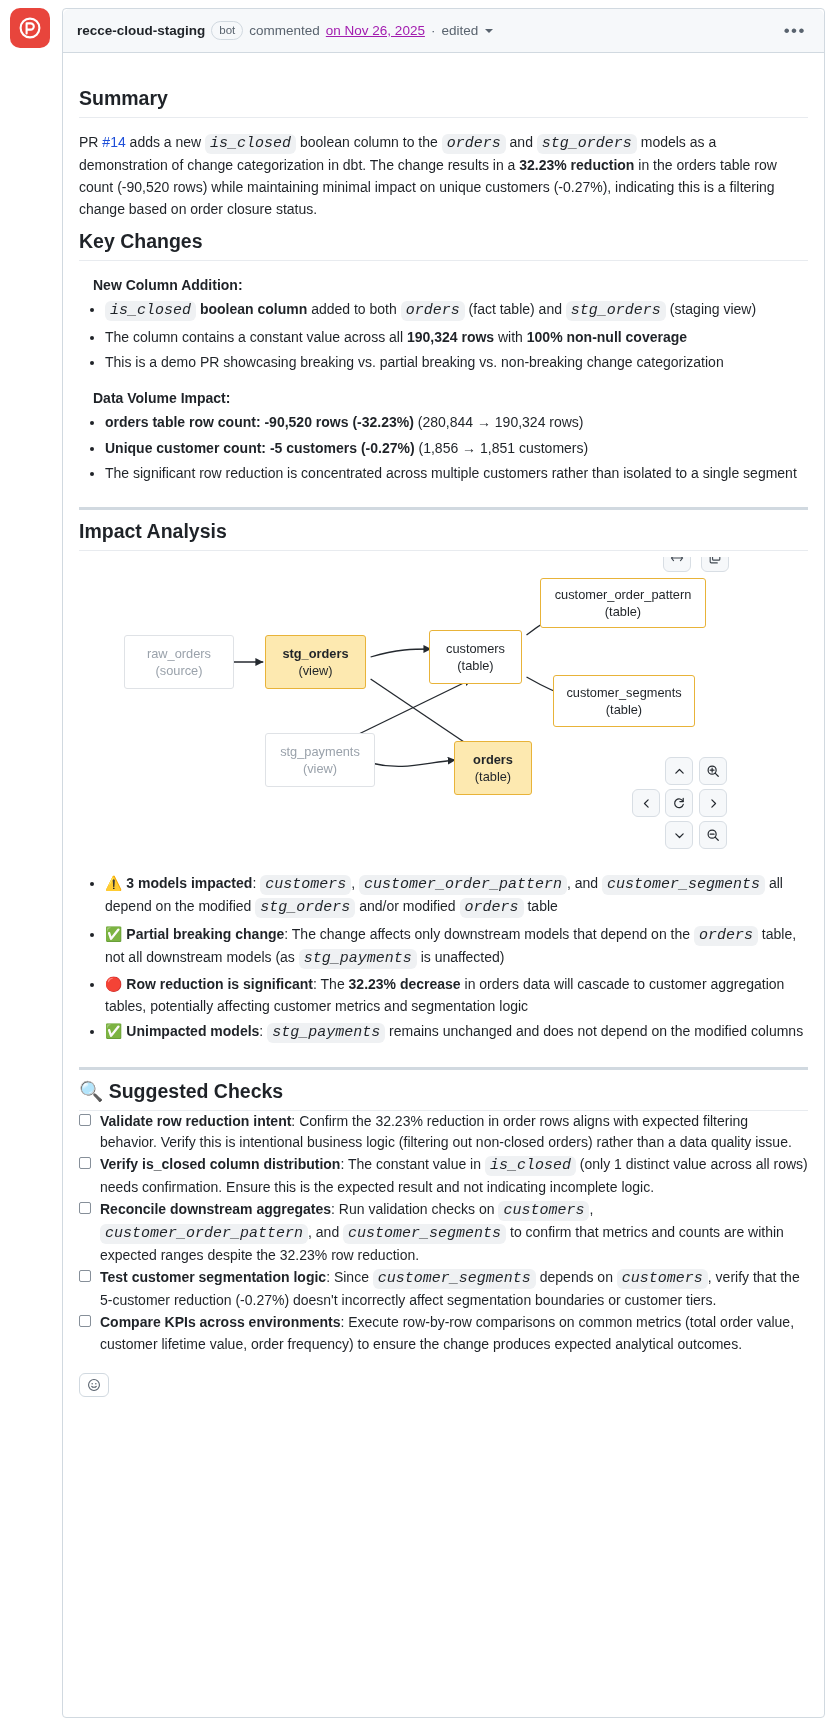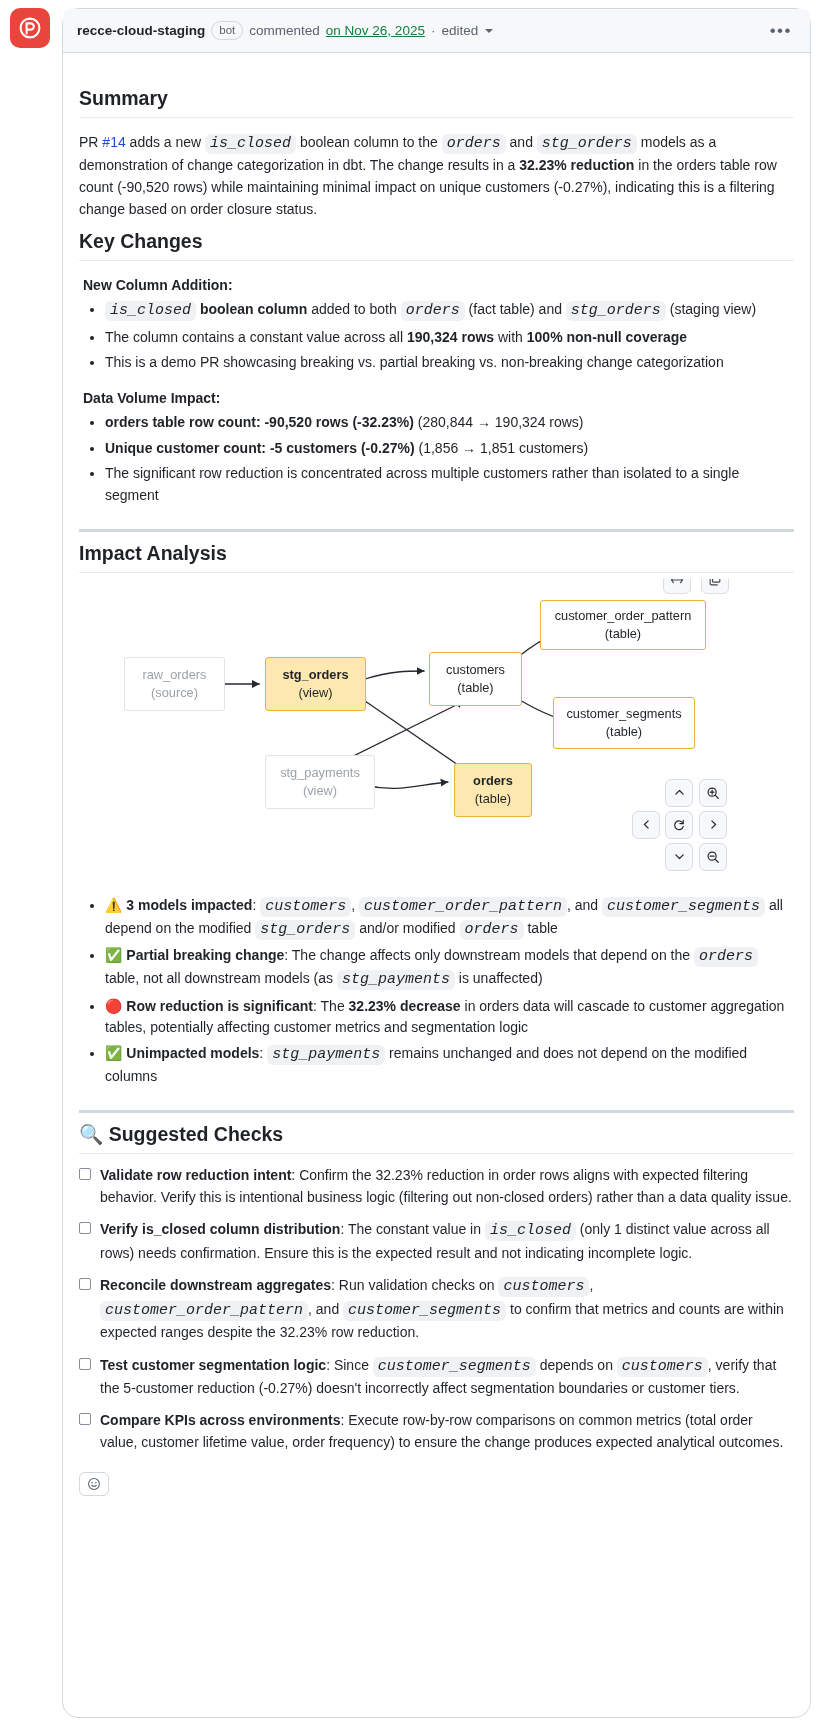--- a/index.html
+++ b/index.html
@@ -24,8 +24,8 @@
 
   
   .comment-box {
-    position:absolute; left:62px; top:8px; right:14px;
-    border:1px solid #d1d9e0; border-radius:16px;
+    position:absolute; left:62px; top:8px; right:0;
+    border:1px solid #d1d9e0; border-radius:4px;
     background:#ffffff;
     min-height: 1710px;
   }

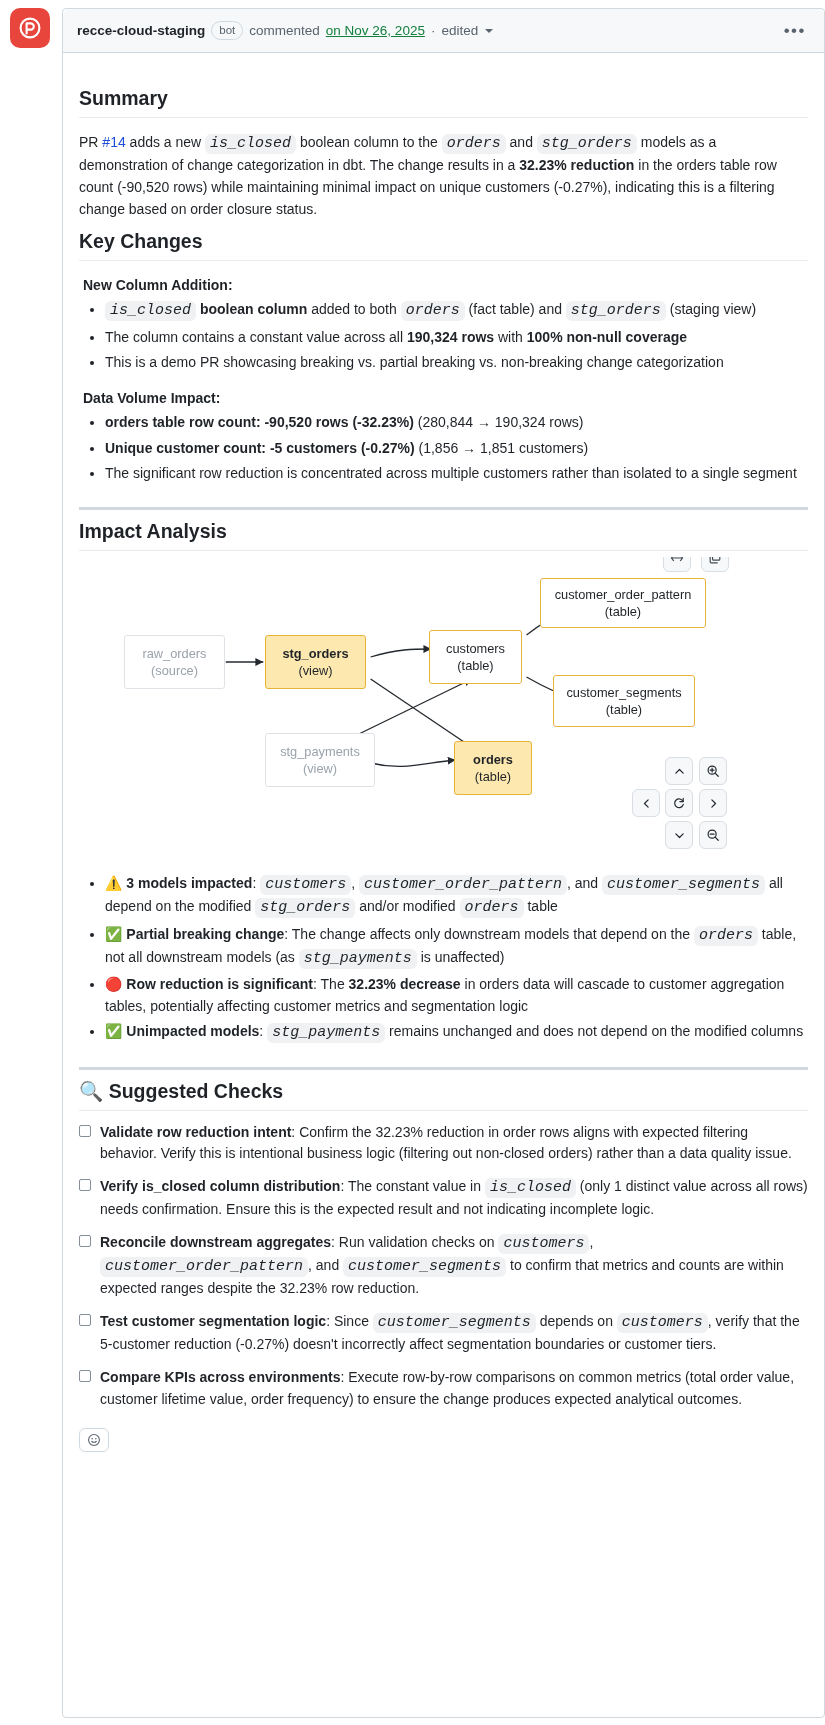--- a/index.html
+++ b/index.html
@@ -43,7 +43,7 @@
     border:1px solid #d1d9e0; border-radius:20px;
     padding:0px 7px 1px; font-size:11.5px; color:#59636e; line-height:16px;
   }
-  .c-date { text-decoration:underline; color:#15803d; }
+  .c-date { text-decoration:underline; color:#a21caf; }
   .c-dot { color:#59636e; }
   .c-edited { color:#59636e; }
   .caret { width:0;height:0;border-left:4px solid transparent;border-right:4px solid transparent;border-top:4px solid #59636e;margin-left:1px;}

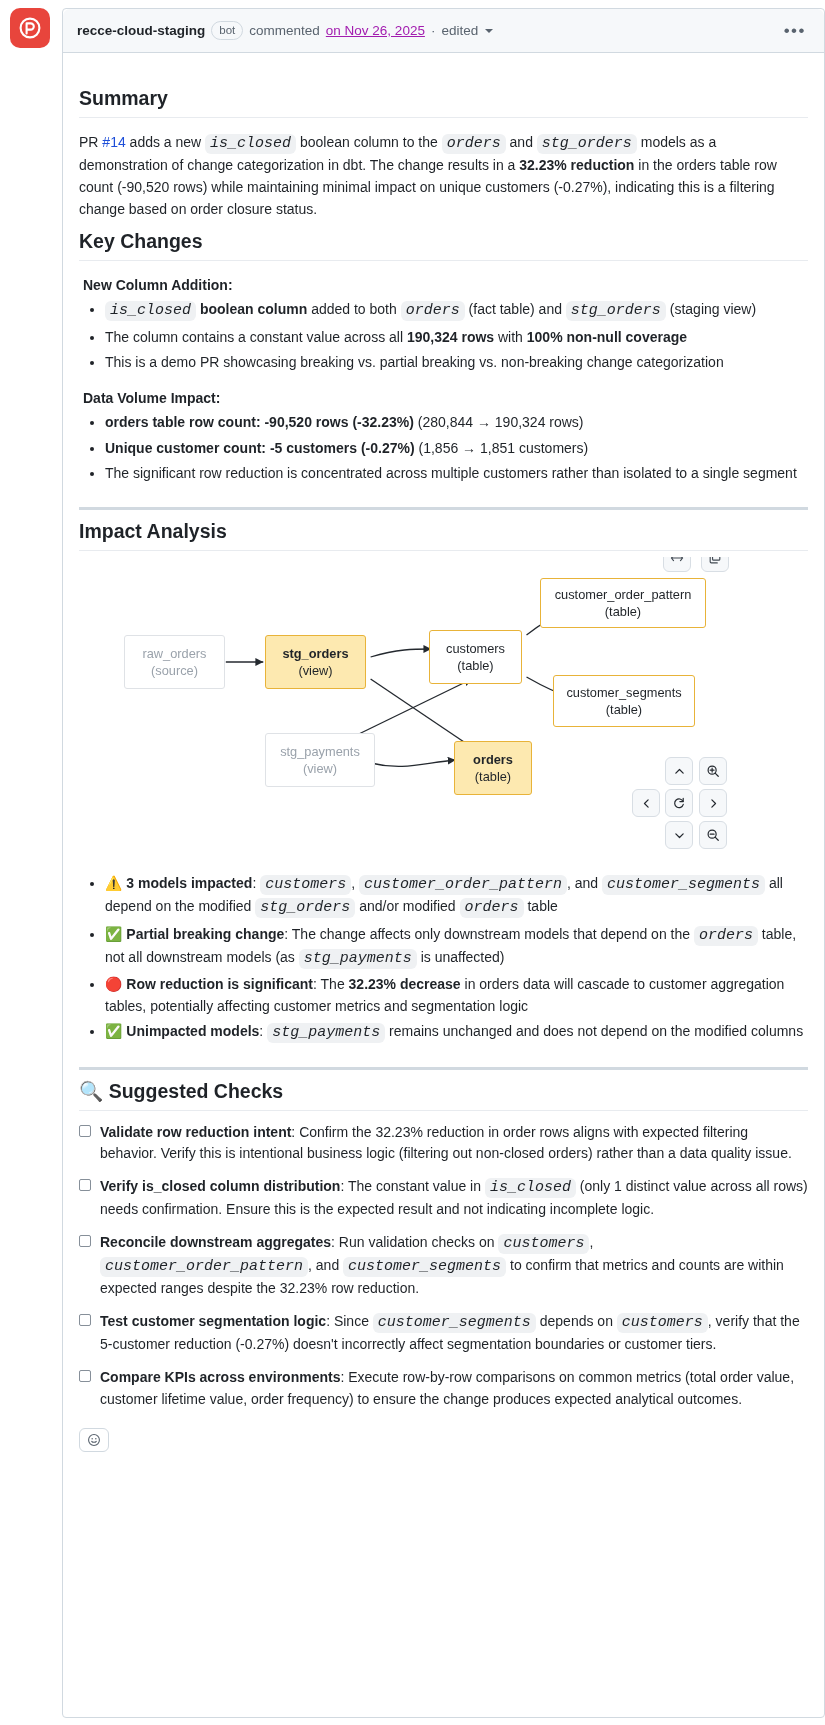--- a/index.html
+++ b/index.html
@@ -57,7 +57,7 @@
   }
   h2.sec.first { margin-top:20px; }
   p.para { margin:14px 0 0 0; line-height:1.55; font-size:14px; }
-  p.lbl { margin:16px 0 0 4px; font-weight:bold; font-size:14px; }
+  p.lbl { margin:16px 0 0 14px; font-weight:bold; font-size:14px; }
   ul.bul { margin:6px 0 0 0; padding-left:26px; }
   ul.bul li { margin:4px 0; line-height:1.55; font-size:14px; }
   code.cd {

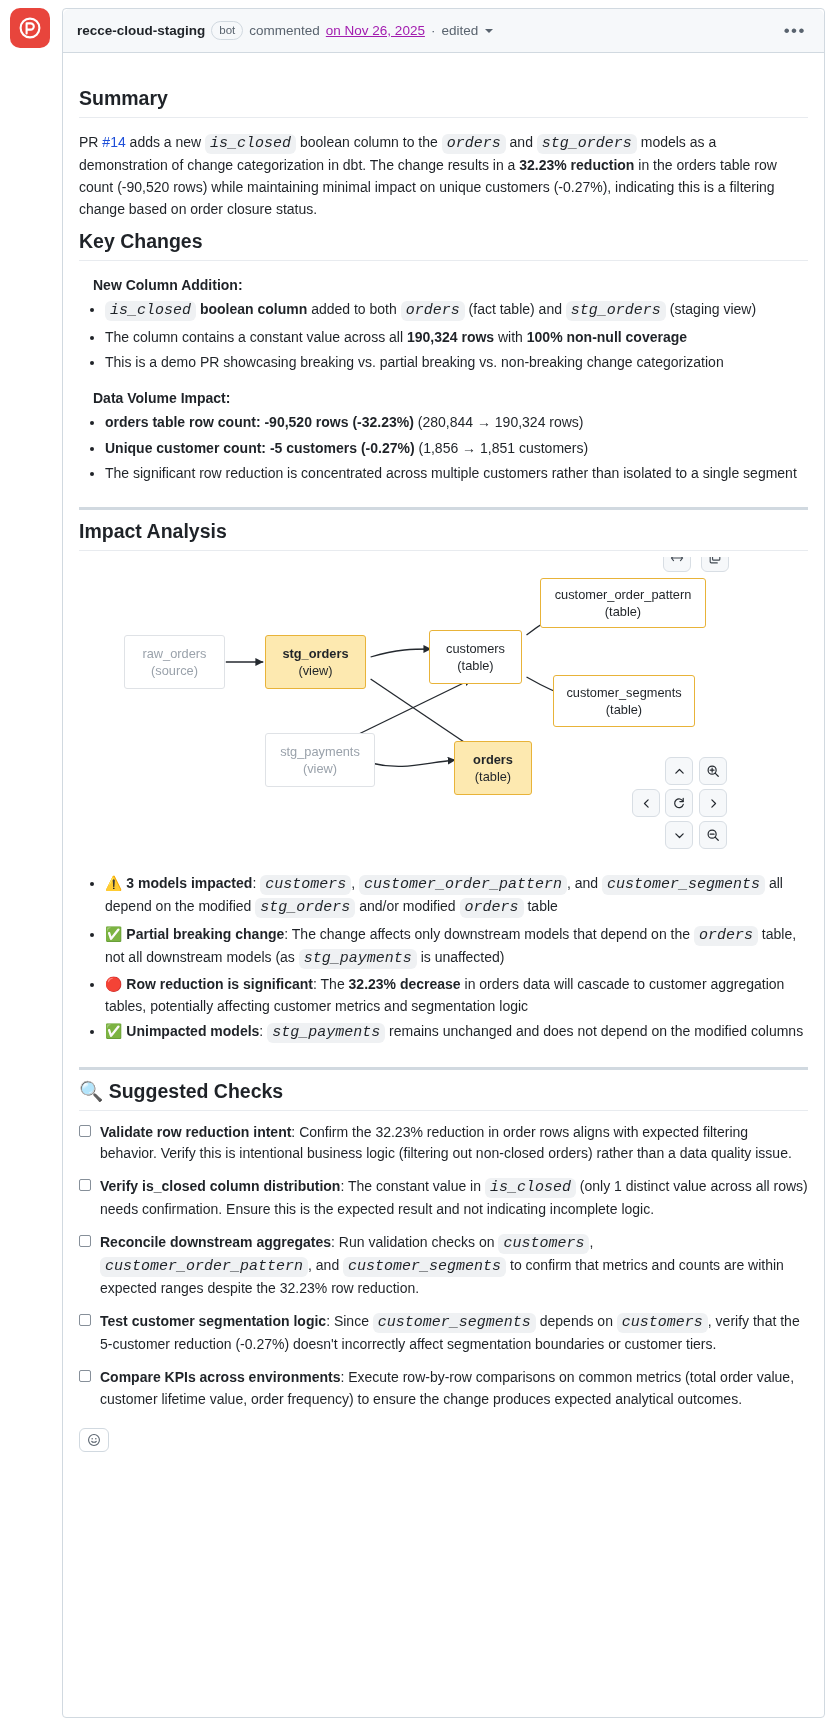--- a/index.html
+++ b/index.html
@@ -174,7 +174,7 @@
           <path d="M442,120 C480,142 495,144 520,144" stroke="#24292f" stroke-width="1.3" fill="none" marker-end="url(#ah)"></path>
         </svg>
 
-        <div class="node plain" style="left:45px; top:78px; width:101px; height:54px;">
+        <div class="node plain" style="left:45px; top:78px; width:110px; height:54px;">
           <span class="n1">raw_orders</span>
           <span class="n2">(source)</span>
         </div>

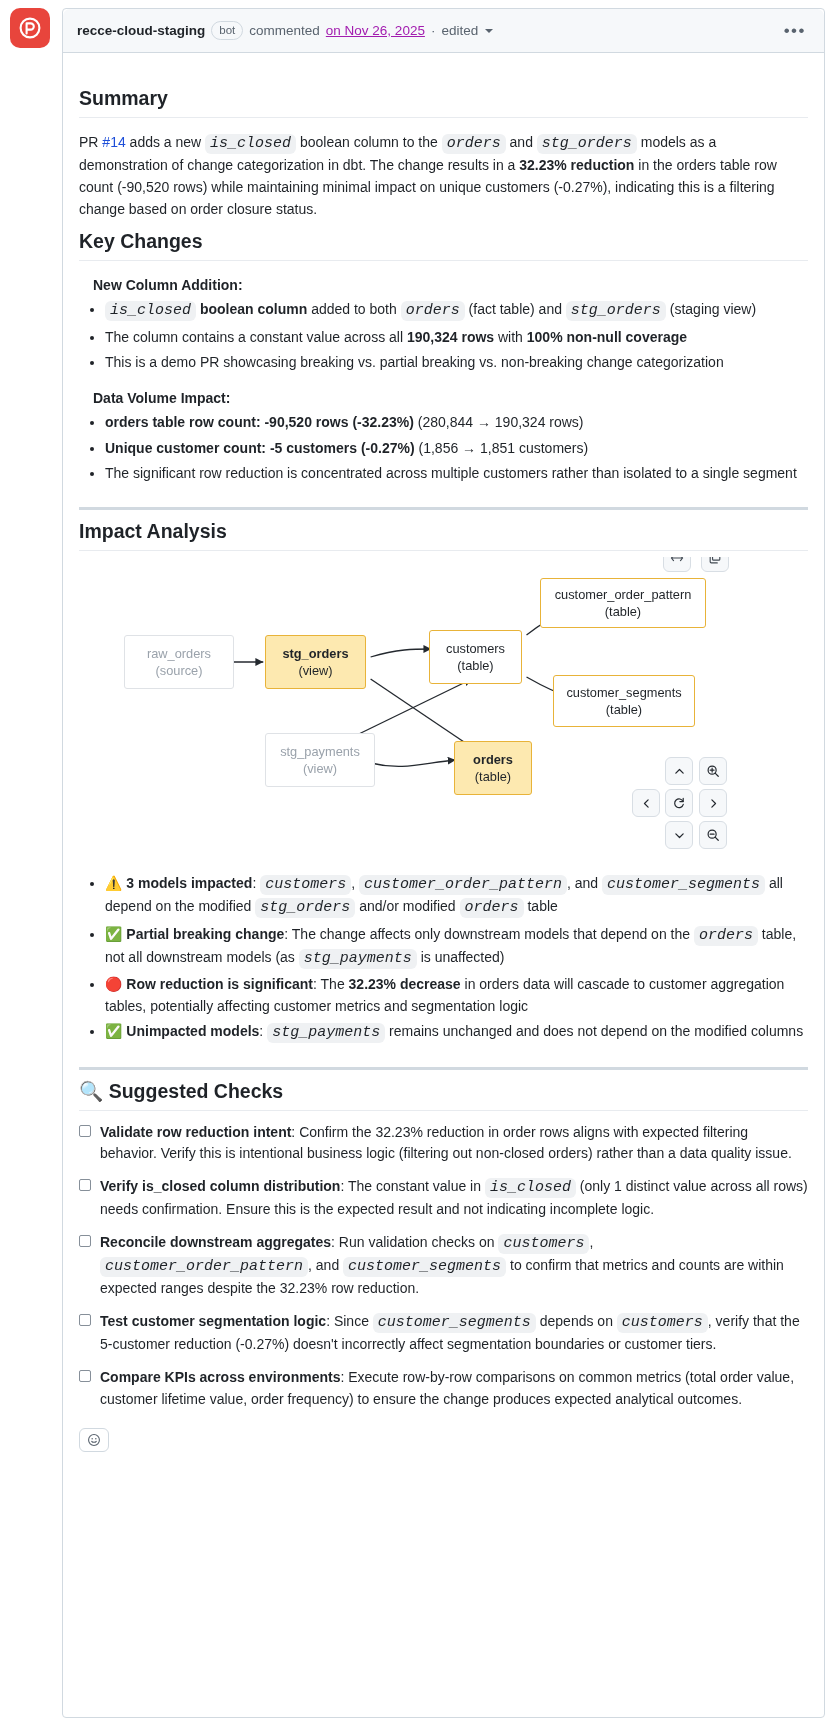--- a/index.html
+++ b/index.html
@@ -94,7 +94,7 @@
   }
 
   
-  .check-row { display:flex; align-items:flex-start; gap:9px; margin-top:11px; }
+  .check-row { display:flex; align-items:flex-start; gap:9px; }
   .check-row:first-child { margin-top:14px; }
   .cbox {
     width:12px; height:12px; margin-top:3px; flex:0 0 12px;

